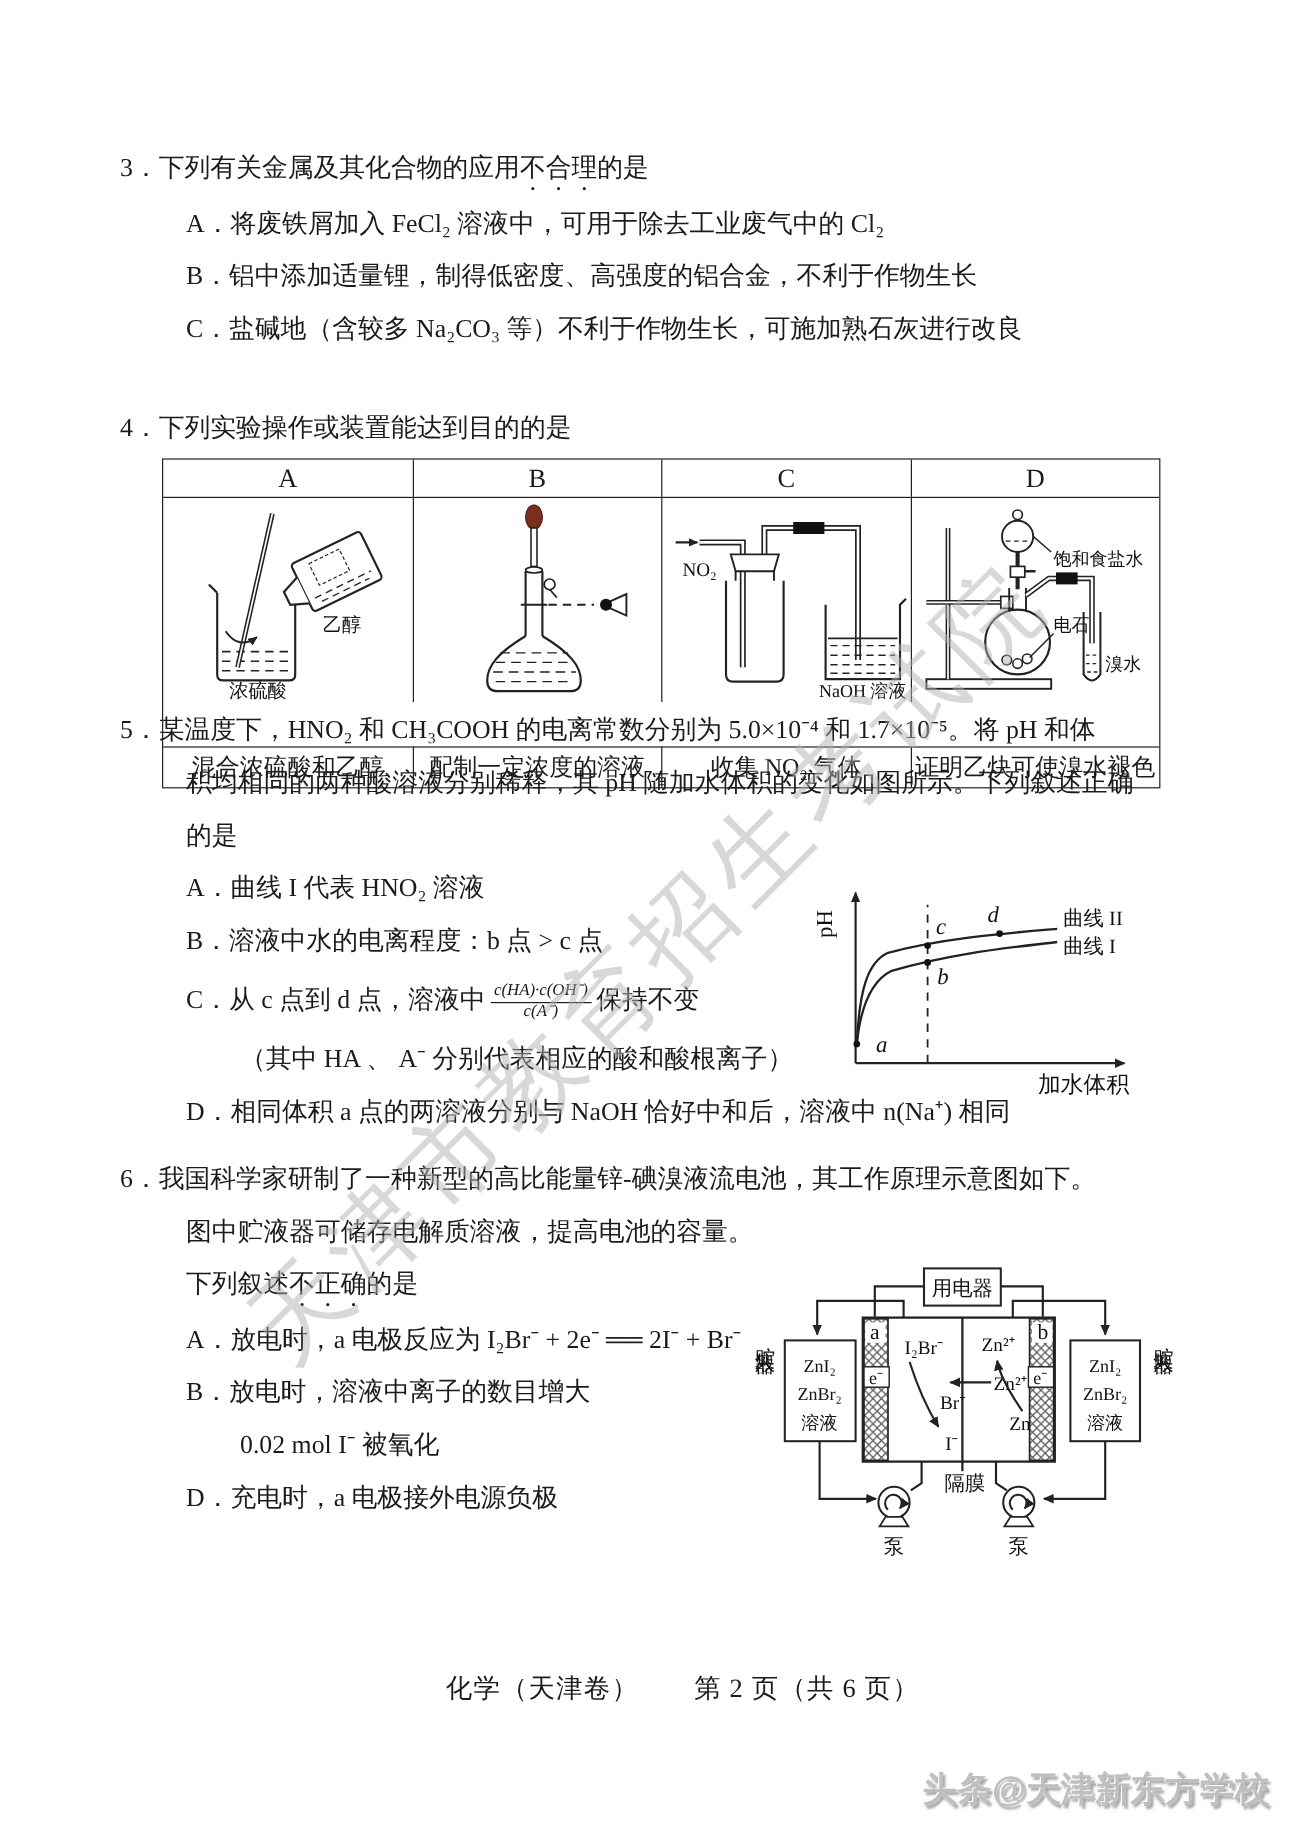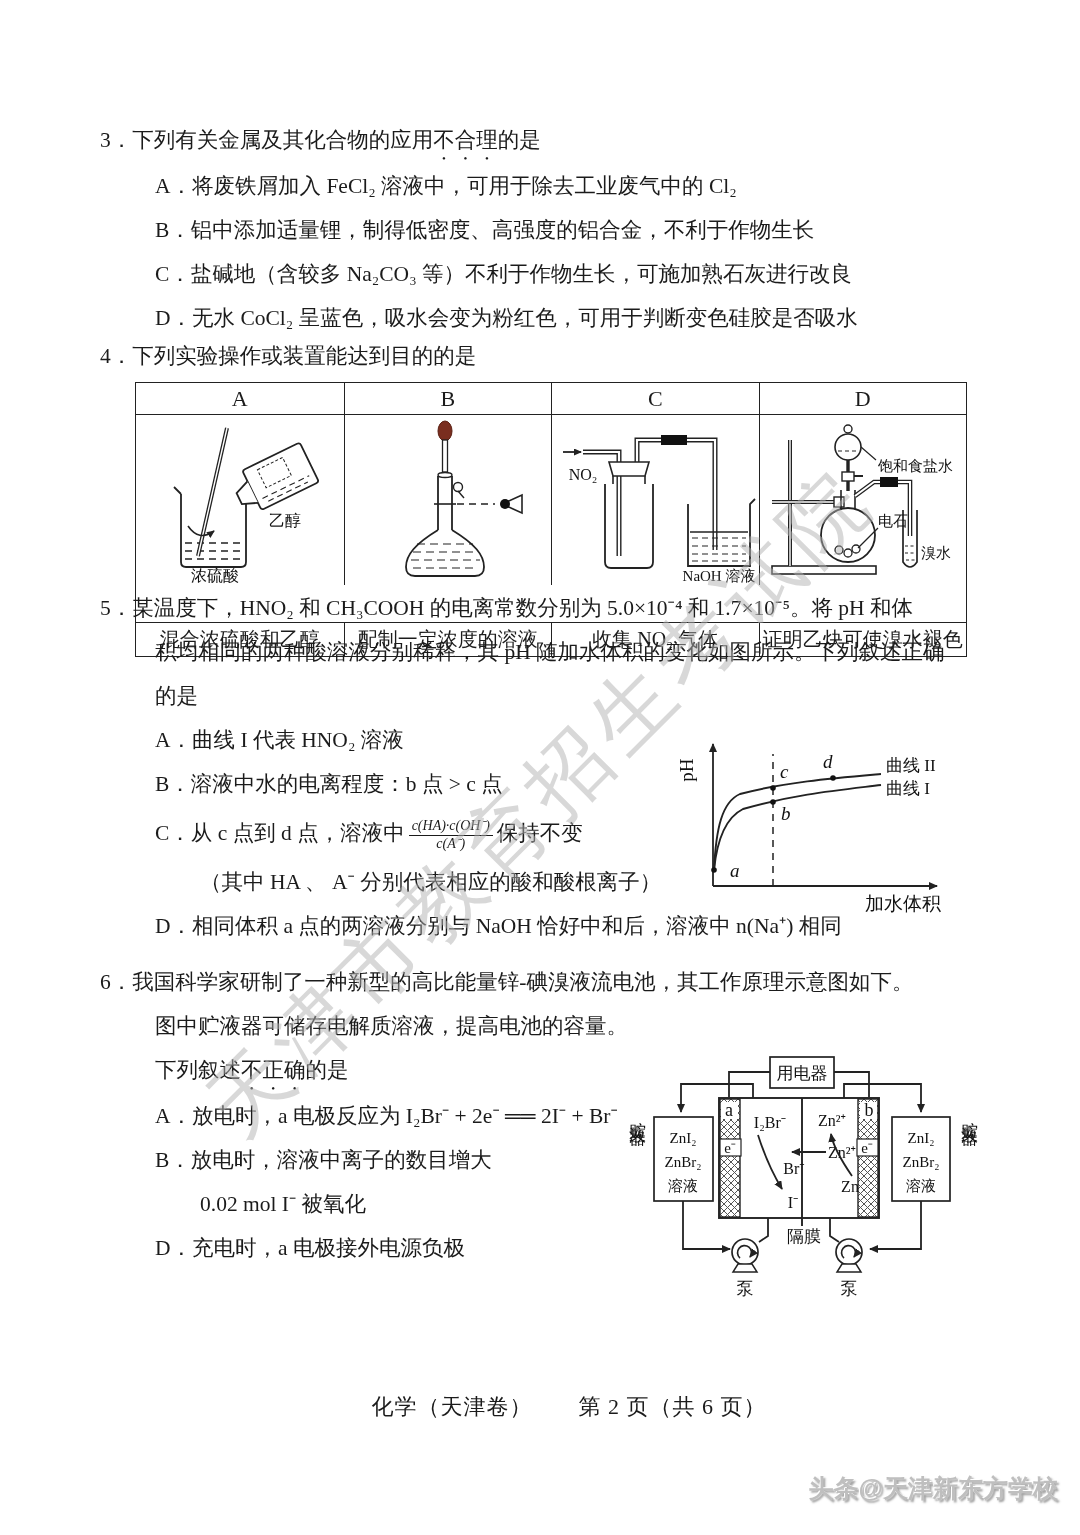--- a/index.html
+++ b/index.html
@@ -62,7 +62,6 @@
     <div class="opt"><span>A．</span><span>将废铁屑加入 FeCl₂ 溶液中，可用于除去工业废气中的 Cl₂</span></div>
     <div class="opt"><span>B．</span><span>铝中添加适量锂，制得低密度、高强度的铝合金，不利于作物生长</span></div>
     <div class="opt"><span>C．</span><span>盐碱地（含较多 Na₂CO₃ 等）不利于作物生长，可施加熟石灰进行改良</span></div>
-    <div class="opt"><span>D．</span><span>无水 CoCl₂ 呈蓝色，吸水会变为粉红色，可用于判断变色硅胶是否吸水</span></div>
   </div>
 
   <div class="blk" style="top:334px;">

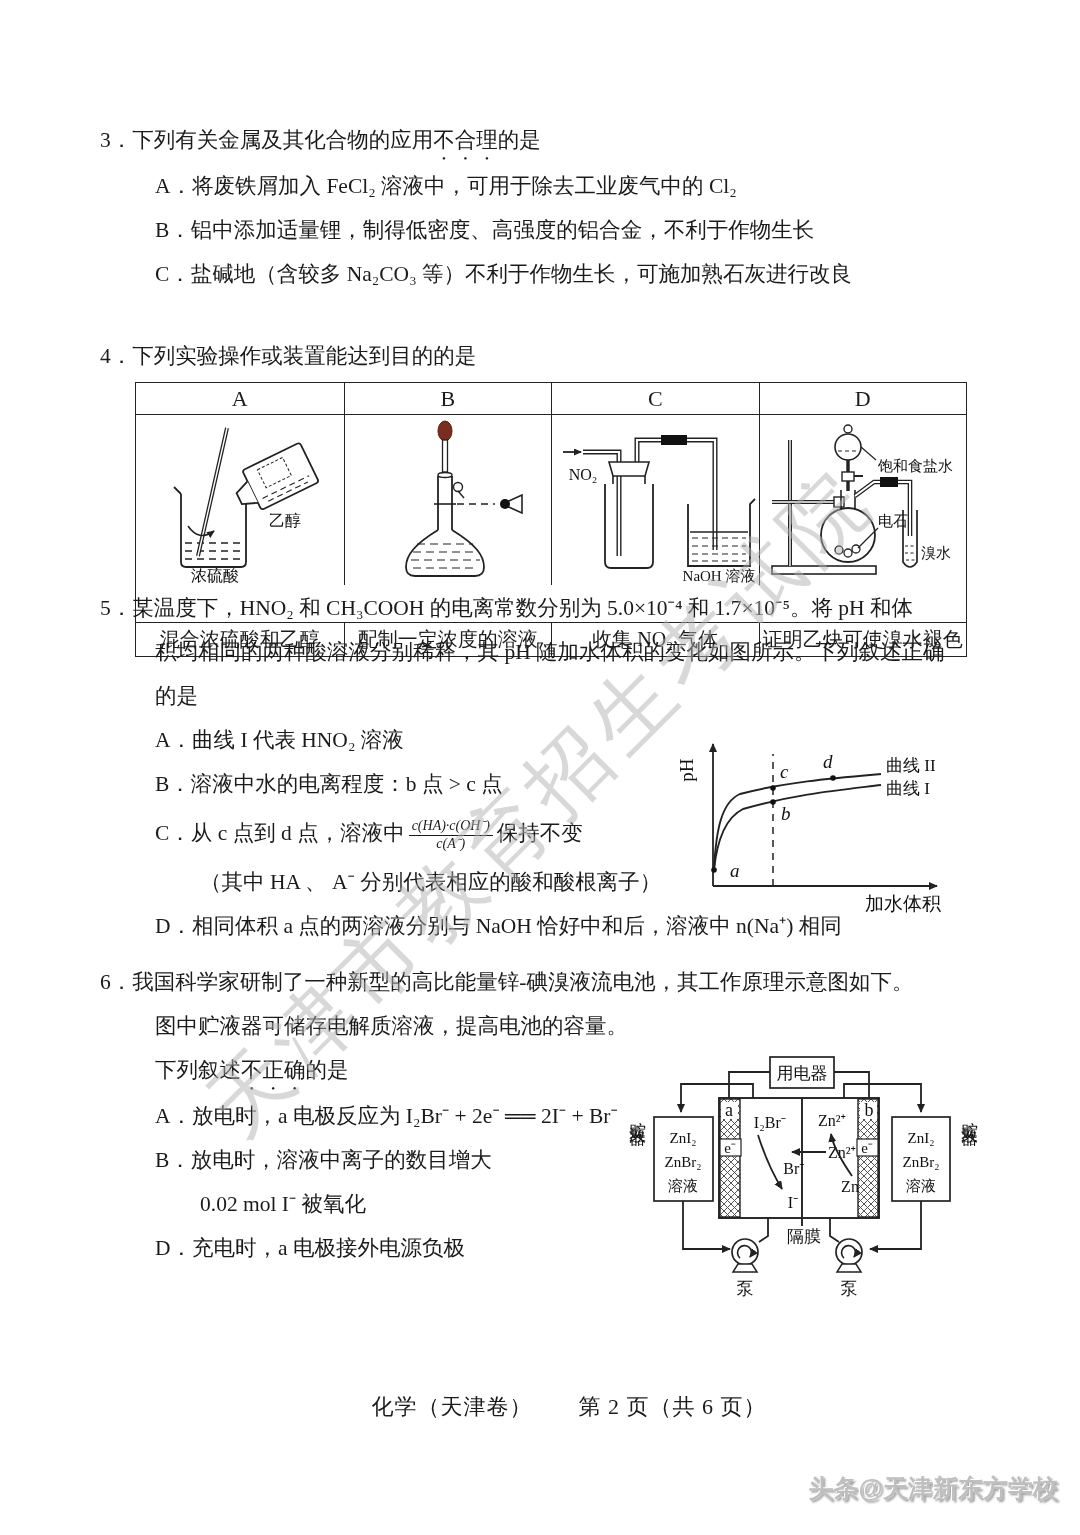--- a/index.html
+++ b/index.html
@@ -43,7 +43,7 @@
   }
   .footer { position:absolute; left:0; top:1392px; width:100%; text-align:center;
             font-size:22px; letter-spacing:1px;margin-left:29px; }
-  .credit { position:absolute; right:22px; top:1472px; font-size:25px; font-weight:700;
+  .credit { position:absolute; right:22px; top:1472px; font-size:29px; font-weight:700;
             font-family:"Liberation Sans", sans-serif; color:#bfbfbf;
             text-shadow:-1px -1px 0 #fff, 2px 2px 2px rgba(90,90,90,0.55); }
   svg text { fill:#111; font-family:"Liberation Serif", serif; }

